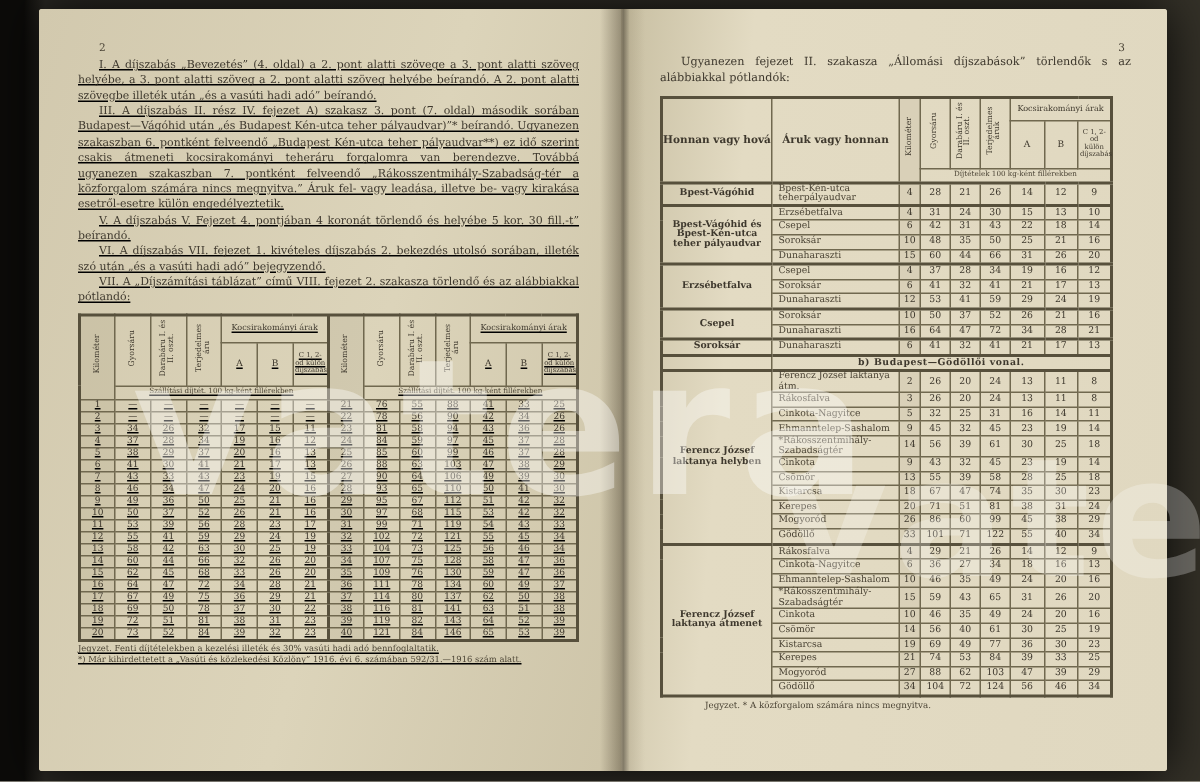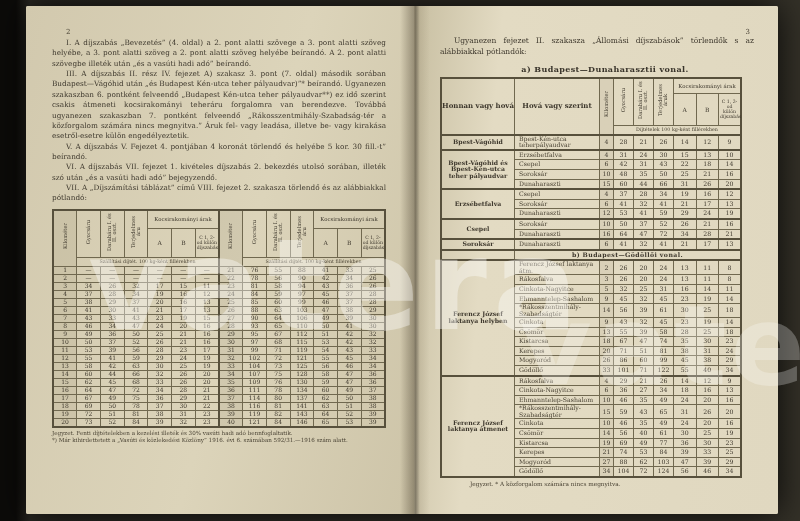--- a/index.html
+++ b/index.html
@@ -12,7 +12,7 @@
   .pagenum{position:absolute;font-size:7px;color:#494235;}
   .pn-left{left:40px;top:22px;}
   .pn-right{right:28px;top:22px;}
-  .pl-content{position:absolute;left:26px;top:32px;width:334px;}
+  .pl-content{position:absolute;left:26px;top:32px;width:334px;text-decoration:underline;}
   .pr-content{position:absolute;left:26px;top:30px;width:330px;}
   p.para{margin:0;font-size:7.3px;line-height:1.42;color:#3e382d;text-align:justify;text-indent:14px;}
   p.intro{margin:0 16px 6px 0;font-size:7.5px;line-height:1.45;color:#3e382d;text-align:justify;text-indent:14px;}

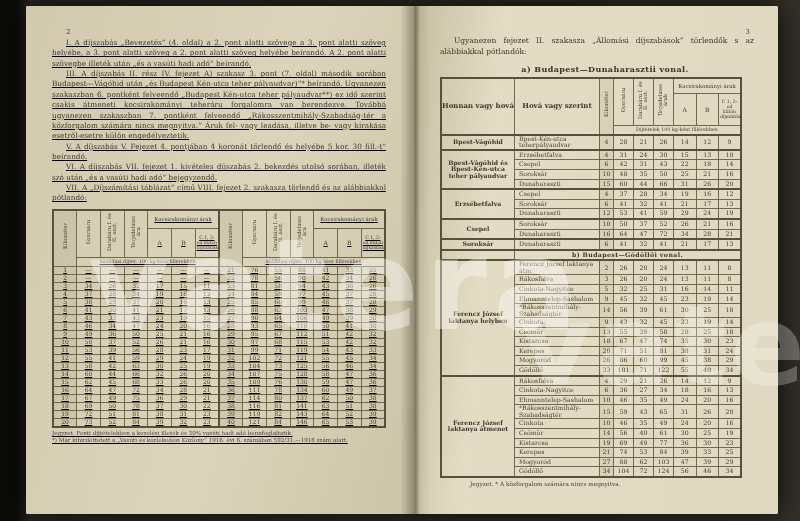--- a/index.html
+++ b/index.html
@@ -429,7 +429,6 @@
       <div class="pagenum pn-right">3</div>
       <div class="pr-content">
         <p class="intro">Ugyanezen fejezet II. szakasza „Állomási díjszabások” törlendők s az alábbiakkal pótlandók:</p>
-        <div class="tbl-title">a) Budapest—Dunaharasztii vonal.</div>
 
         <table class="routes" id="right-table">
           <thead>

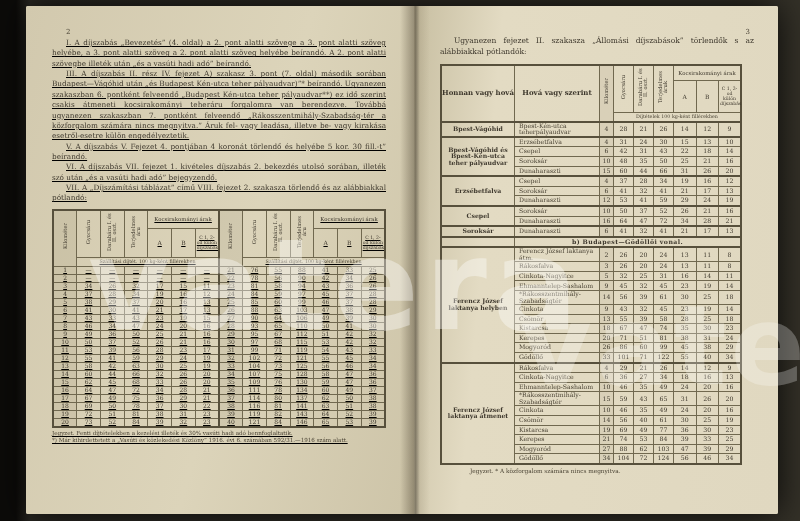--- a/index.html
+++ b/index.html
@@ -434,7 +434,7 @@
           <thead>
             <tr>
               <th rowspan="3" class="fromh" style="width:72px;">Honnan vagy hová</th>
-              <th rowspan="3" class="toh" style="width:84px;">Hová vagy szerint</th>
+              <th rowspan="3" class="toh" style="width:84px;">Áruk vagy honnan</th>
               <th rowspan="3" class="kmcell" style="width:13px;"><span class="rot">Kilométer</span></th>
               <th rowspan="2" style="width:19px;"><span class="rot">Gyorsáru</span></th>
               <th rowspan="2" style="width:19px;"><span class="rot">Darabáru I. és II. oszt.</span></th>

